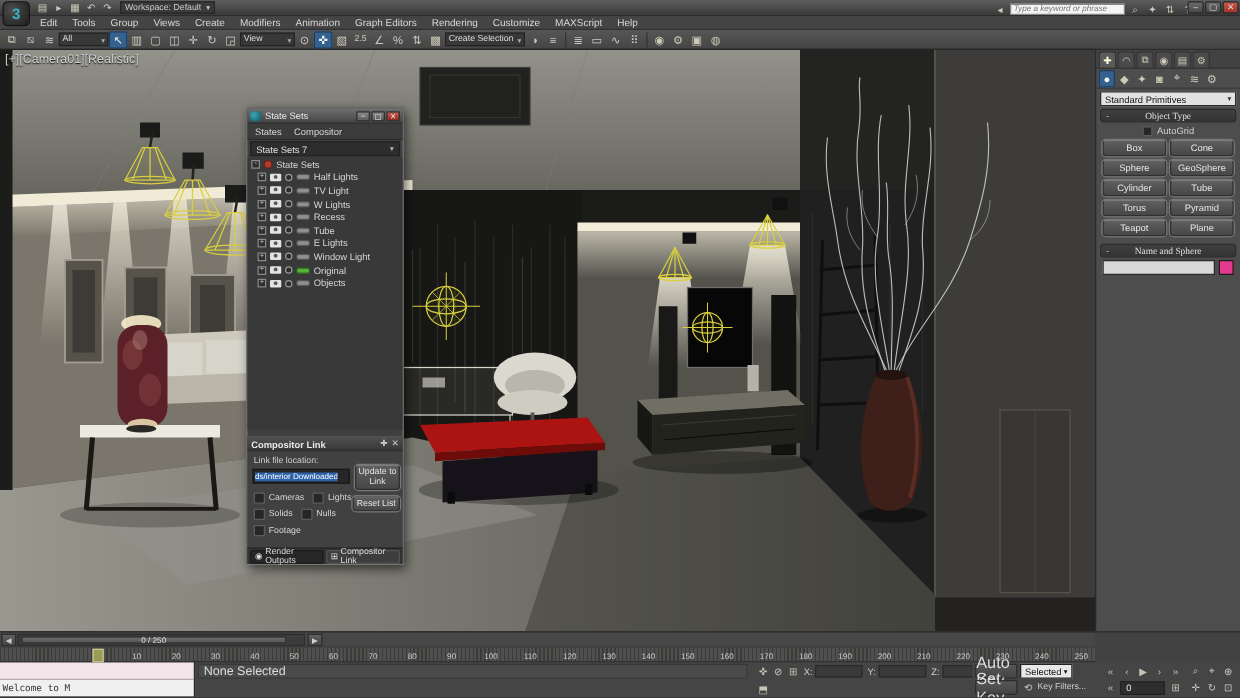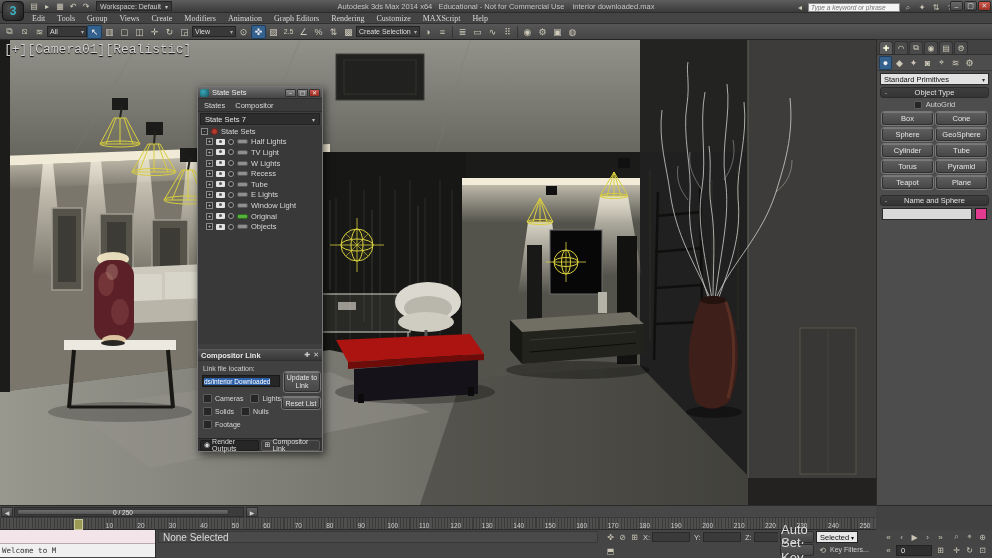--- a/index.html
+++ b/index.html
@@ -194,7 +194,6 @@
       <span>Workspace: Default</span>
       <span style="margin-left:auto;font-size:6px">▾</span>
     </div>
-    <div class="title-text">Autodesk 3ds Max 2014 x64   Educational - Not for Commercial Use    interior downloaded.max</div>
     <div class="searchwrap">
       <span class="tic">◂</span>
       <input class="searchbox" placeholder="Type a keyword or phrase" style="">

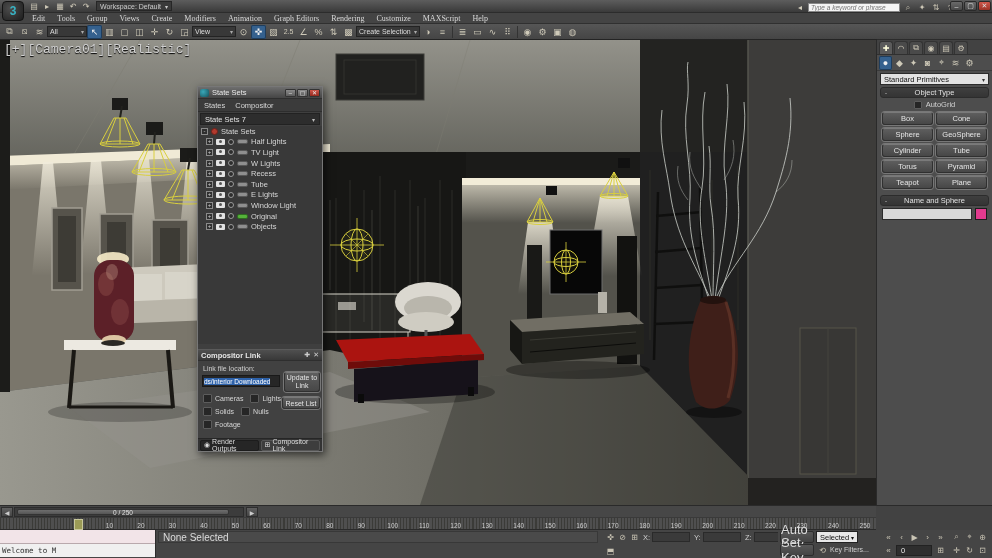--- a/index.html
+++ b/index.html
@@ -33,7 +33,7 @@
 
   
   .menubar { position:absolute; left:0; top:13px; width:992px; height:11px; background:#444444;
-             border-bottom:1px solid #303030; display:flex; align-items:center; padding-left:26px;font-family:Liberation Serif, serif; }
+             border-bottom:1px solid #303030; display:flex; align-items:center; padding-left:26px; }
   .menuitem { font-size:8px; color:#d8d8d8; padding:0 6px; }
 
   

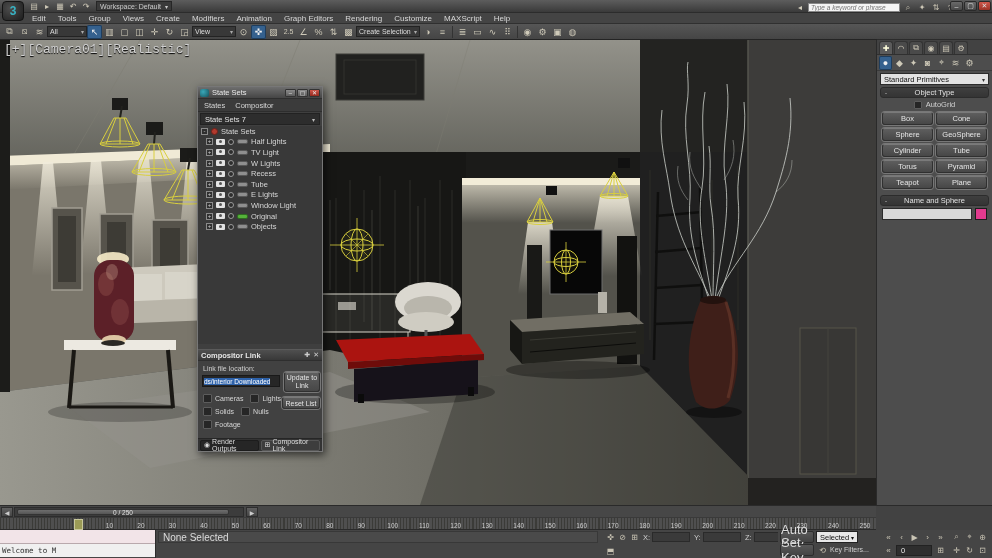--- a/index.html
+++ b/index.html
@@ -51,8 +51,8 @@
   
   .viewport { position:absolute; left:0; top:40px; width:876px; height:465px; background:#3a3a38;
               outline:1px solid #242424; }
-  .vplabel { position:absolute; left:4px; top:2px; font-size:13px; color:#d0d0d0; z-index:3;
-             text-shadow:0 1px 1px #000;font-family:Liberation Mono, monospace; }
+  .vplabel { position:absolute; left:4px; top:2px; font-size:10px; color:#d0d0d0; z-index:3;
+             text-shadow:0 1px 1px #000; }
 
   
   .dialog { position:absolute; left:197px; top:86px; width:126px; height:366px; background:#3f3f3f;

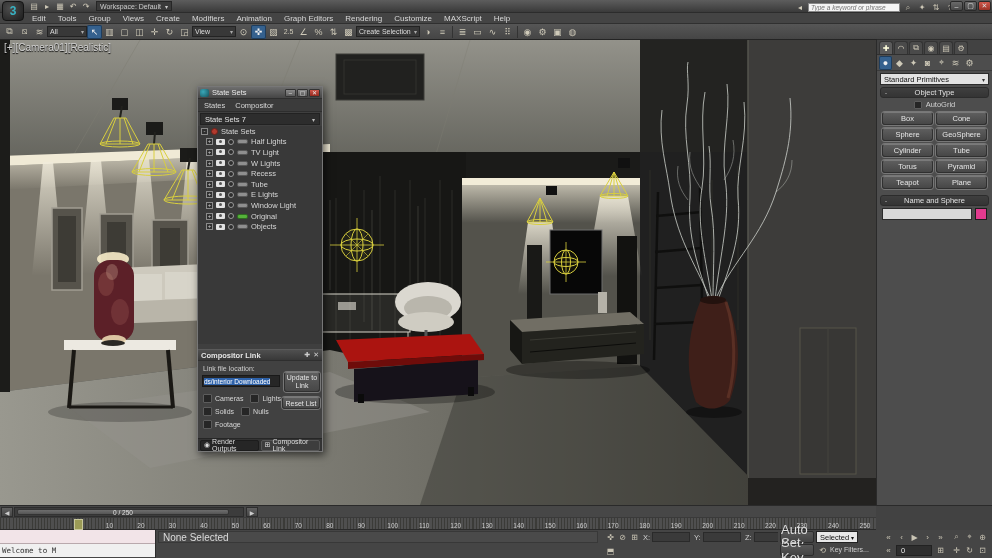--- a/index.html
+++ b/index.html
@@ -125,7 +125,7 @@
              border:1px solid #2c2c2c; border-radius:3px; display:flex; align-items:center;
              font-size:7.5px; color:#e0e0e0; }
   .rollout .rminus { width:10px; text-align:center; color:#bbb; }
-  .rollout .rtitle { flex:1; text-align:center; padding-right:10px; }
+  .rollout .rtitle { flex:1; text-align:center; padding-right:10px;font-family:Liberation Serif, serif; }
   .agrow { display:flex; align-items:center; justify-content:center; gap:4px; height:13px;
            font-size:7.5px; color:#d0d0d0; }
   .objgrid { display:grid; grid-template-columns:1fr 1fr; gap:3px; padding:1px 5px 4px 5px; }

